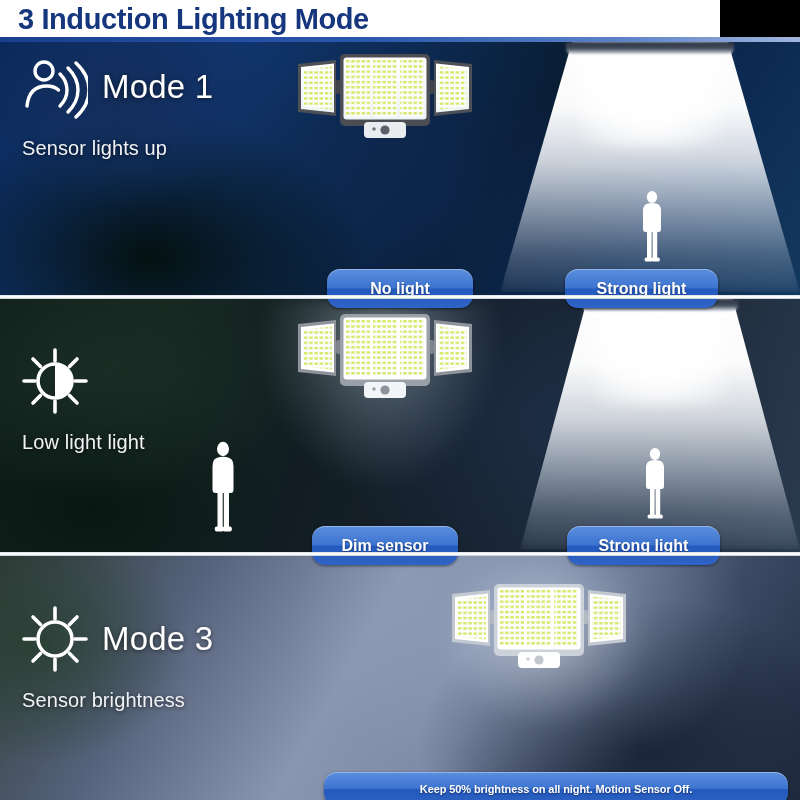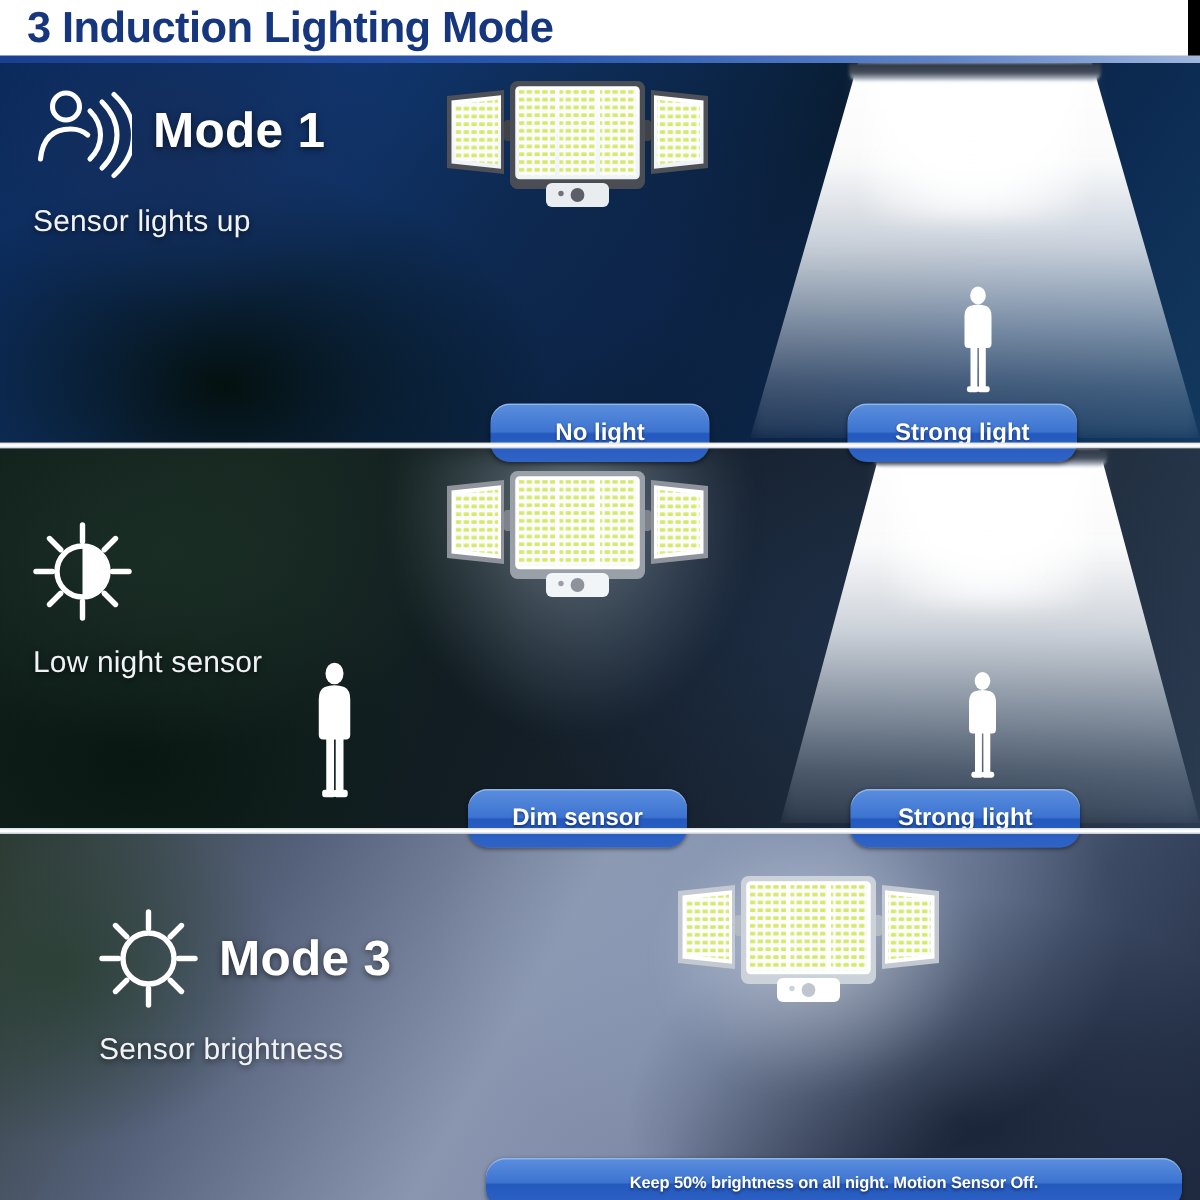--- a/index.html
+++ b/index.html
@@ -14,7 +14,7 @@
 
   
   .header {
-    position:absolute; left:0; top:0; width:792px; height:42px;
+    position:absolute; left:0; top:0; width:720px; height:42px;
     background:#ffffff; z-index:40;
   }
   .header-title {

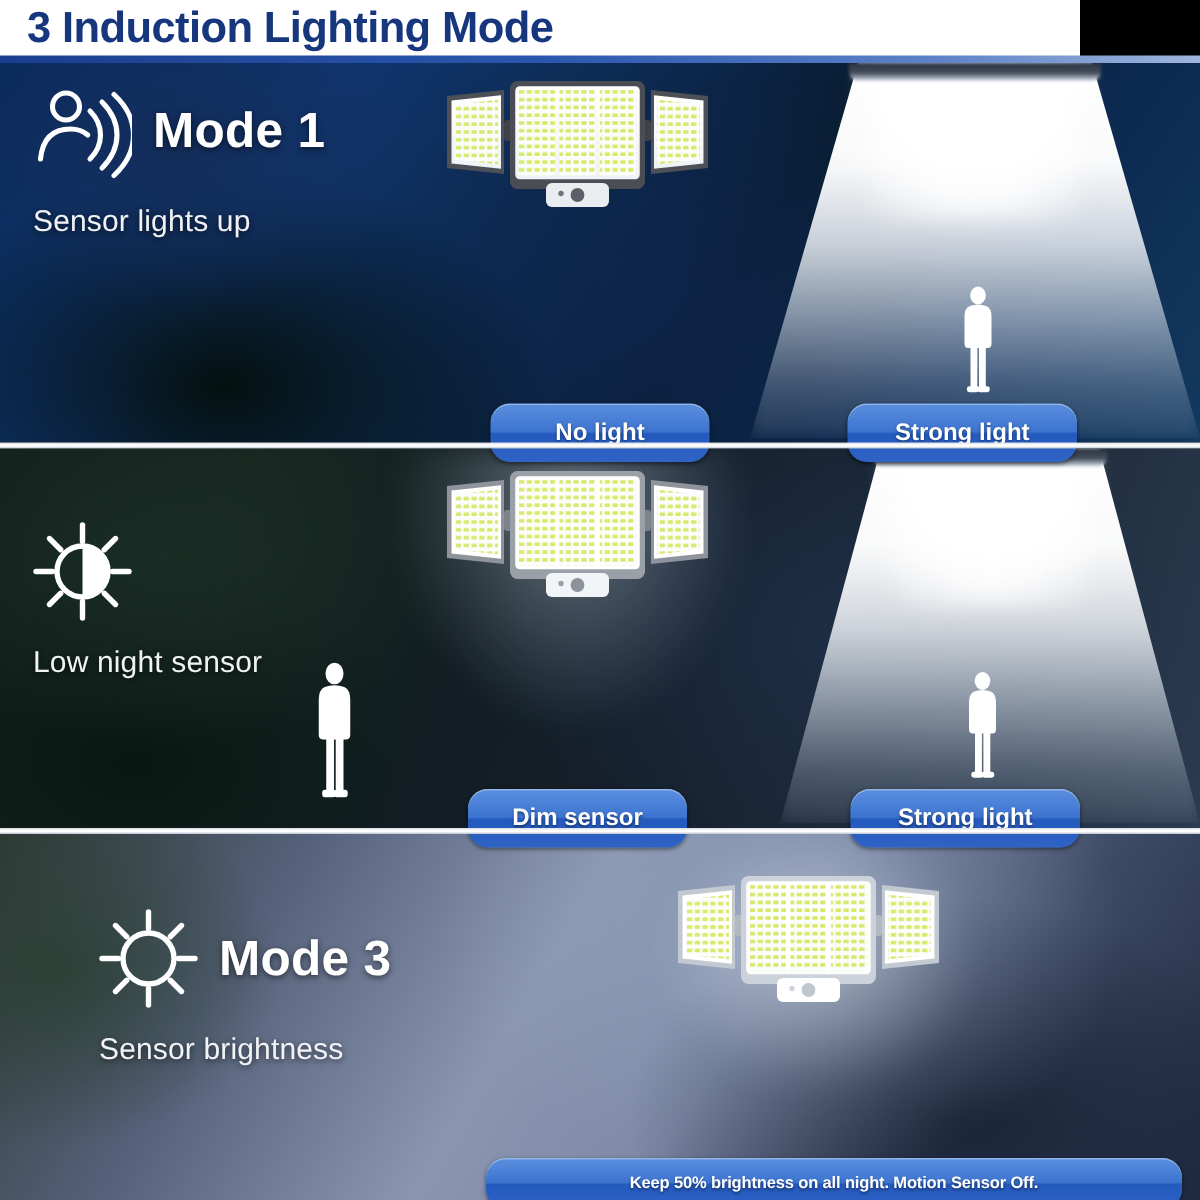--- a/index.html
+++ b/index.html
@@ -73,7 +73,7 @@
   .info-row { display:flex; align-items:center; gap:14px; }
   .mode-icon { width:66px; height:66px; flex:none; }
   .mode-title {
-    font-size:33px; font-weight:bold; color:#ffffff;
+    font-size:33px; font-weight:normal; color:#ffffff;
     text-shadow:0 1px 4px rgba(0,0,0,.55); letter-spacing:.2px;
   }
   .mode-sub {

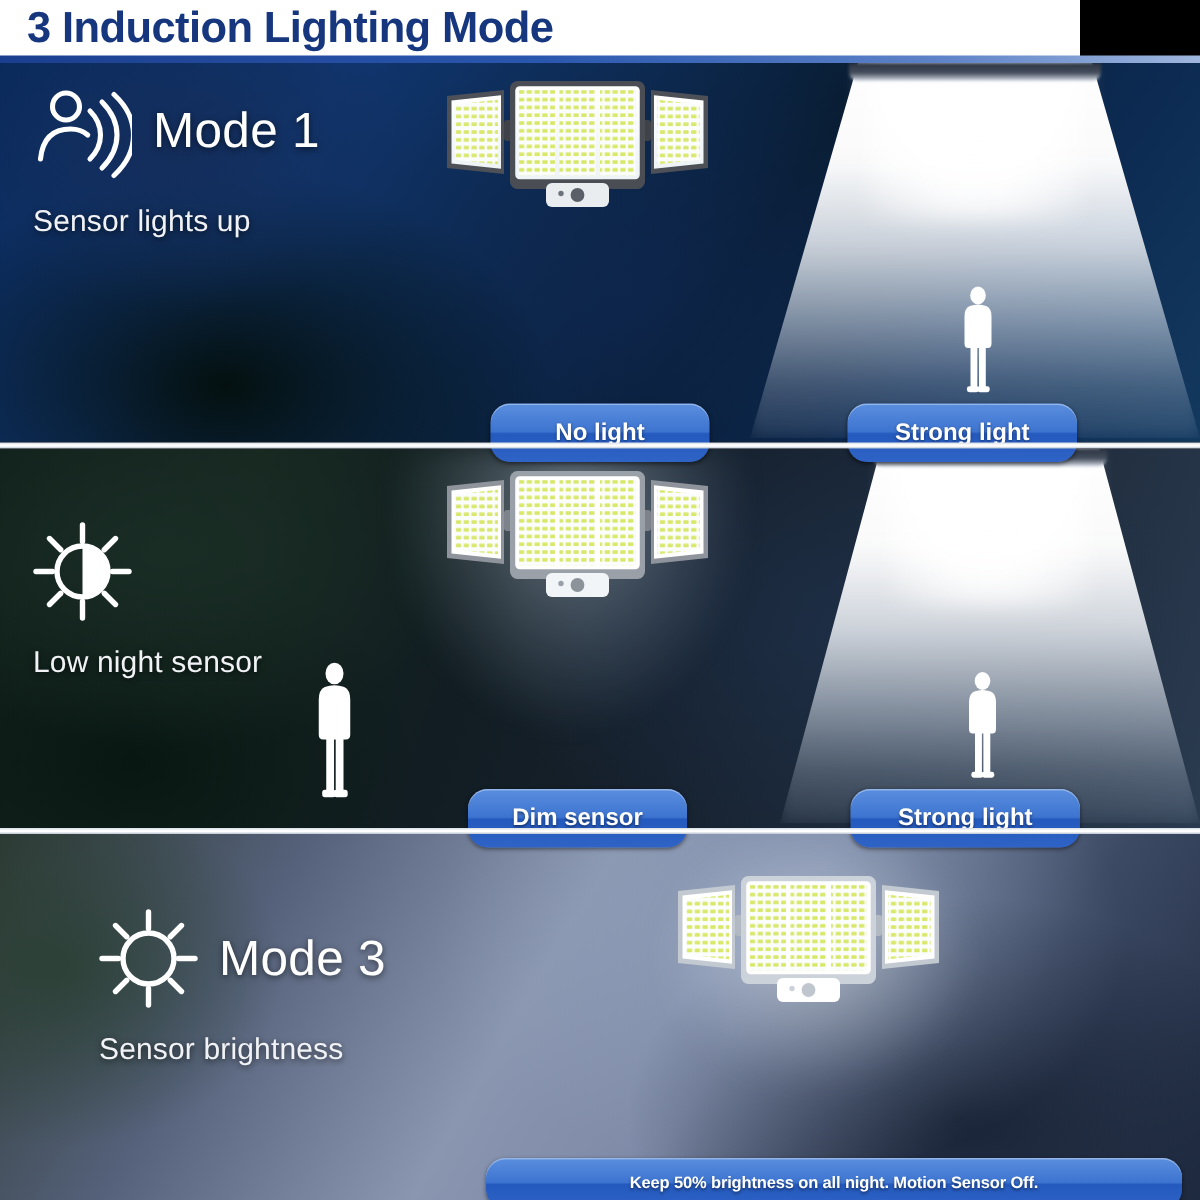--- a/index.html
+++ b/index.html
@@ -320,7 +320,7 @@
         </svg>
       </span>
     </div>
-    <div class="mode-sub">Low night sensor</div>
+    <div class="mode-sub">Low light light</div>
   </div>
 
   <div class="badge" id="badge-dim-light">Dim sensor</div>

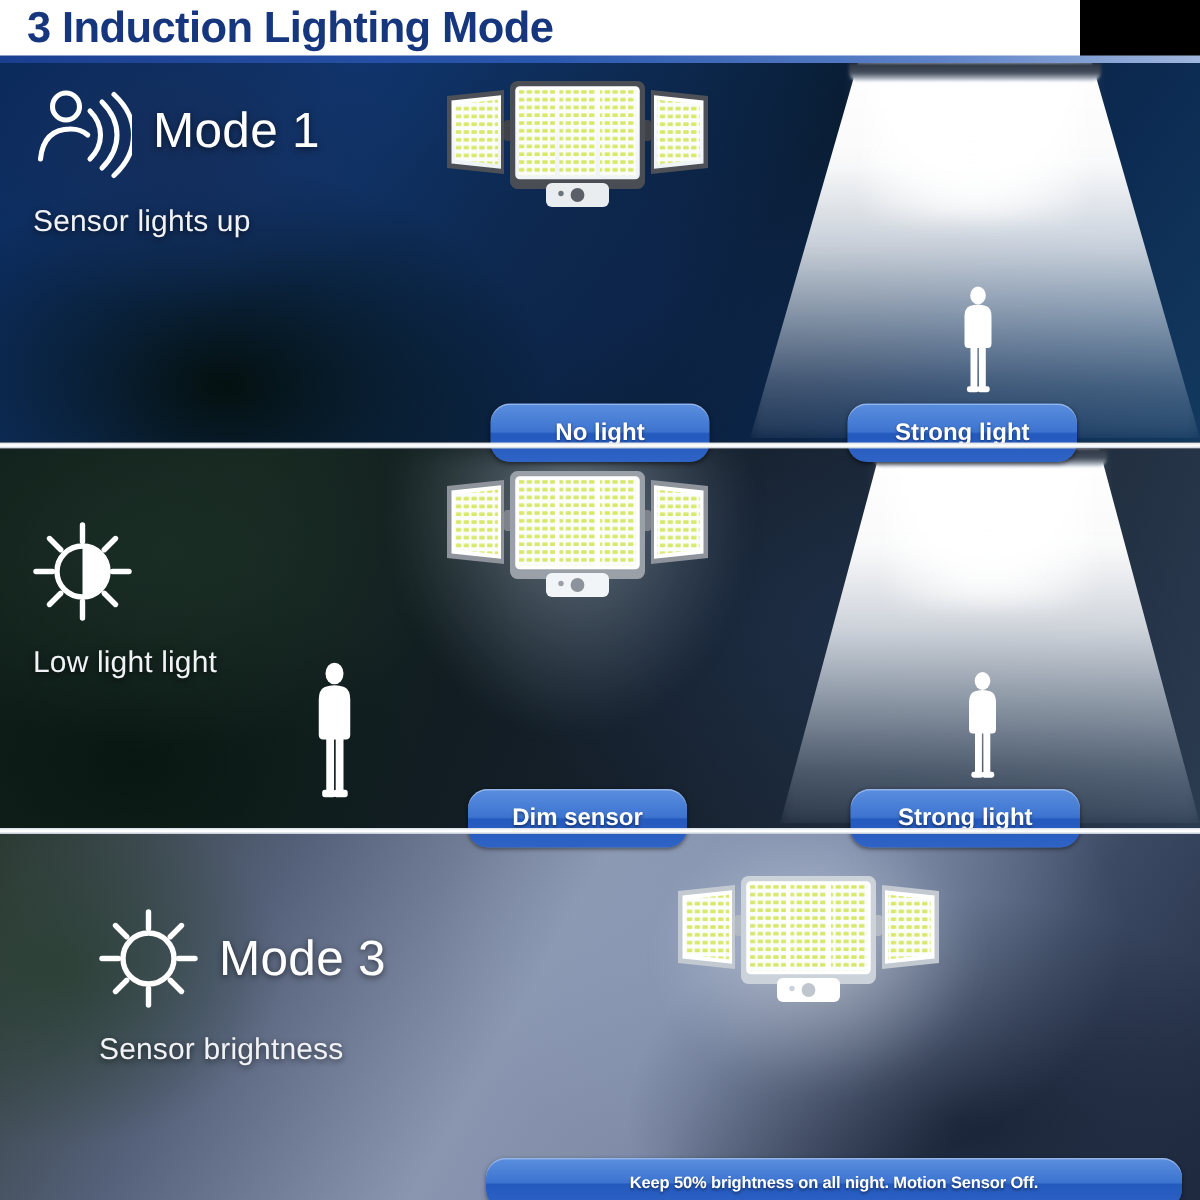--- a/index.html
+++ b/index.html
@@ -68,7 +68,7 @@
   .info { position:absolute; left:22px; z-index:20; }
   #info-1 { top:54px; }
   #info-2 { top:48px; }
-  #info-3 { top:50px;margin-left:44px; }
+  #info-3 { top:50px; }
 
   .info-row { display:flex; align-items:center; gap:14px; }
   .mode-icon { width:66px; height:66px; flex:none; }

